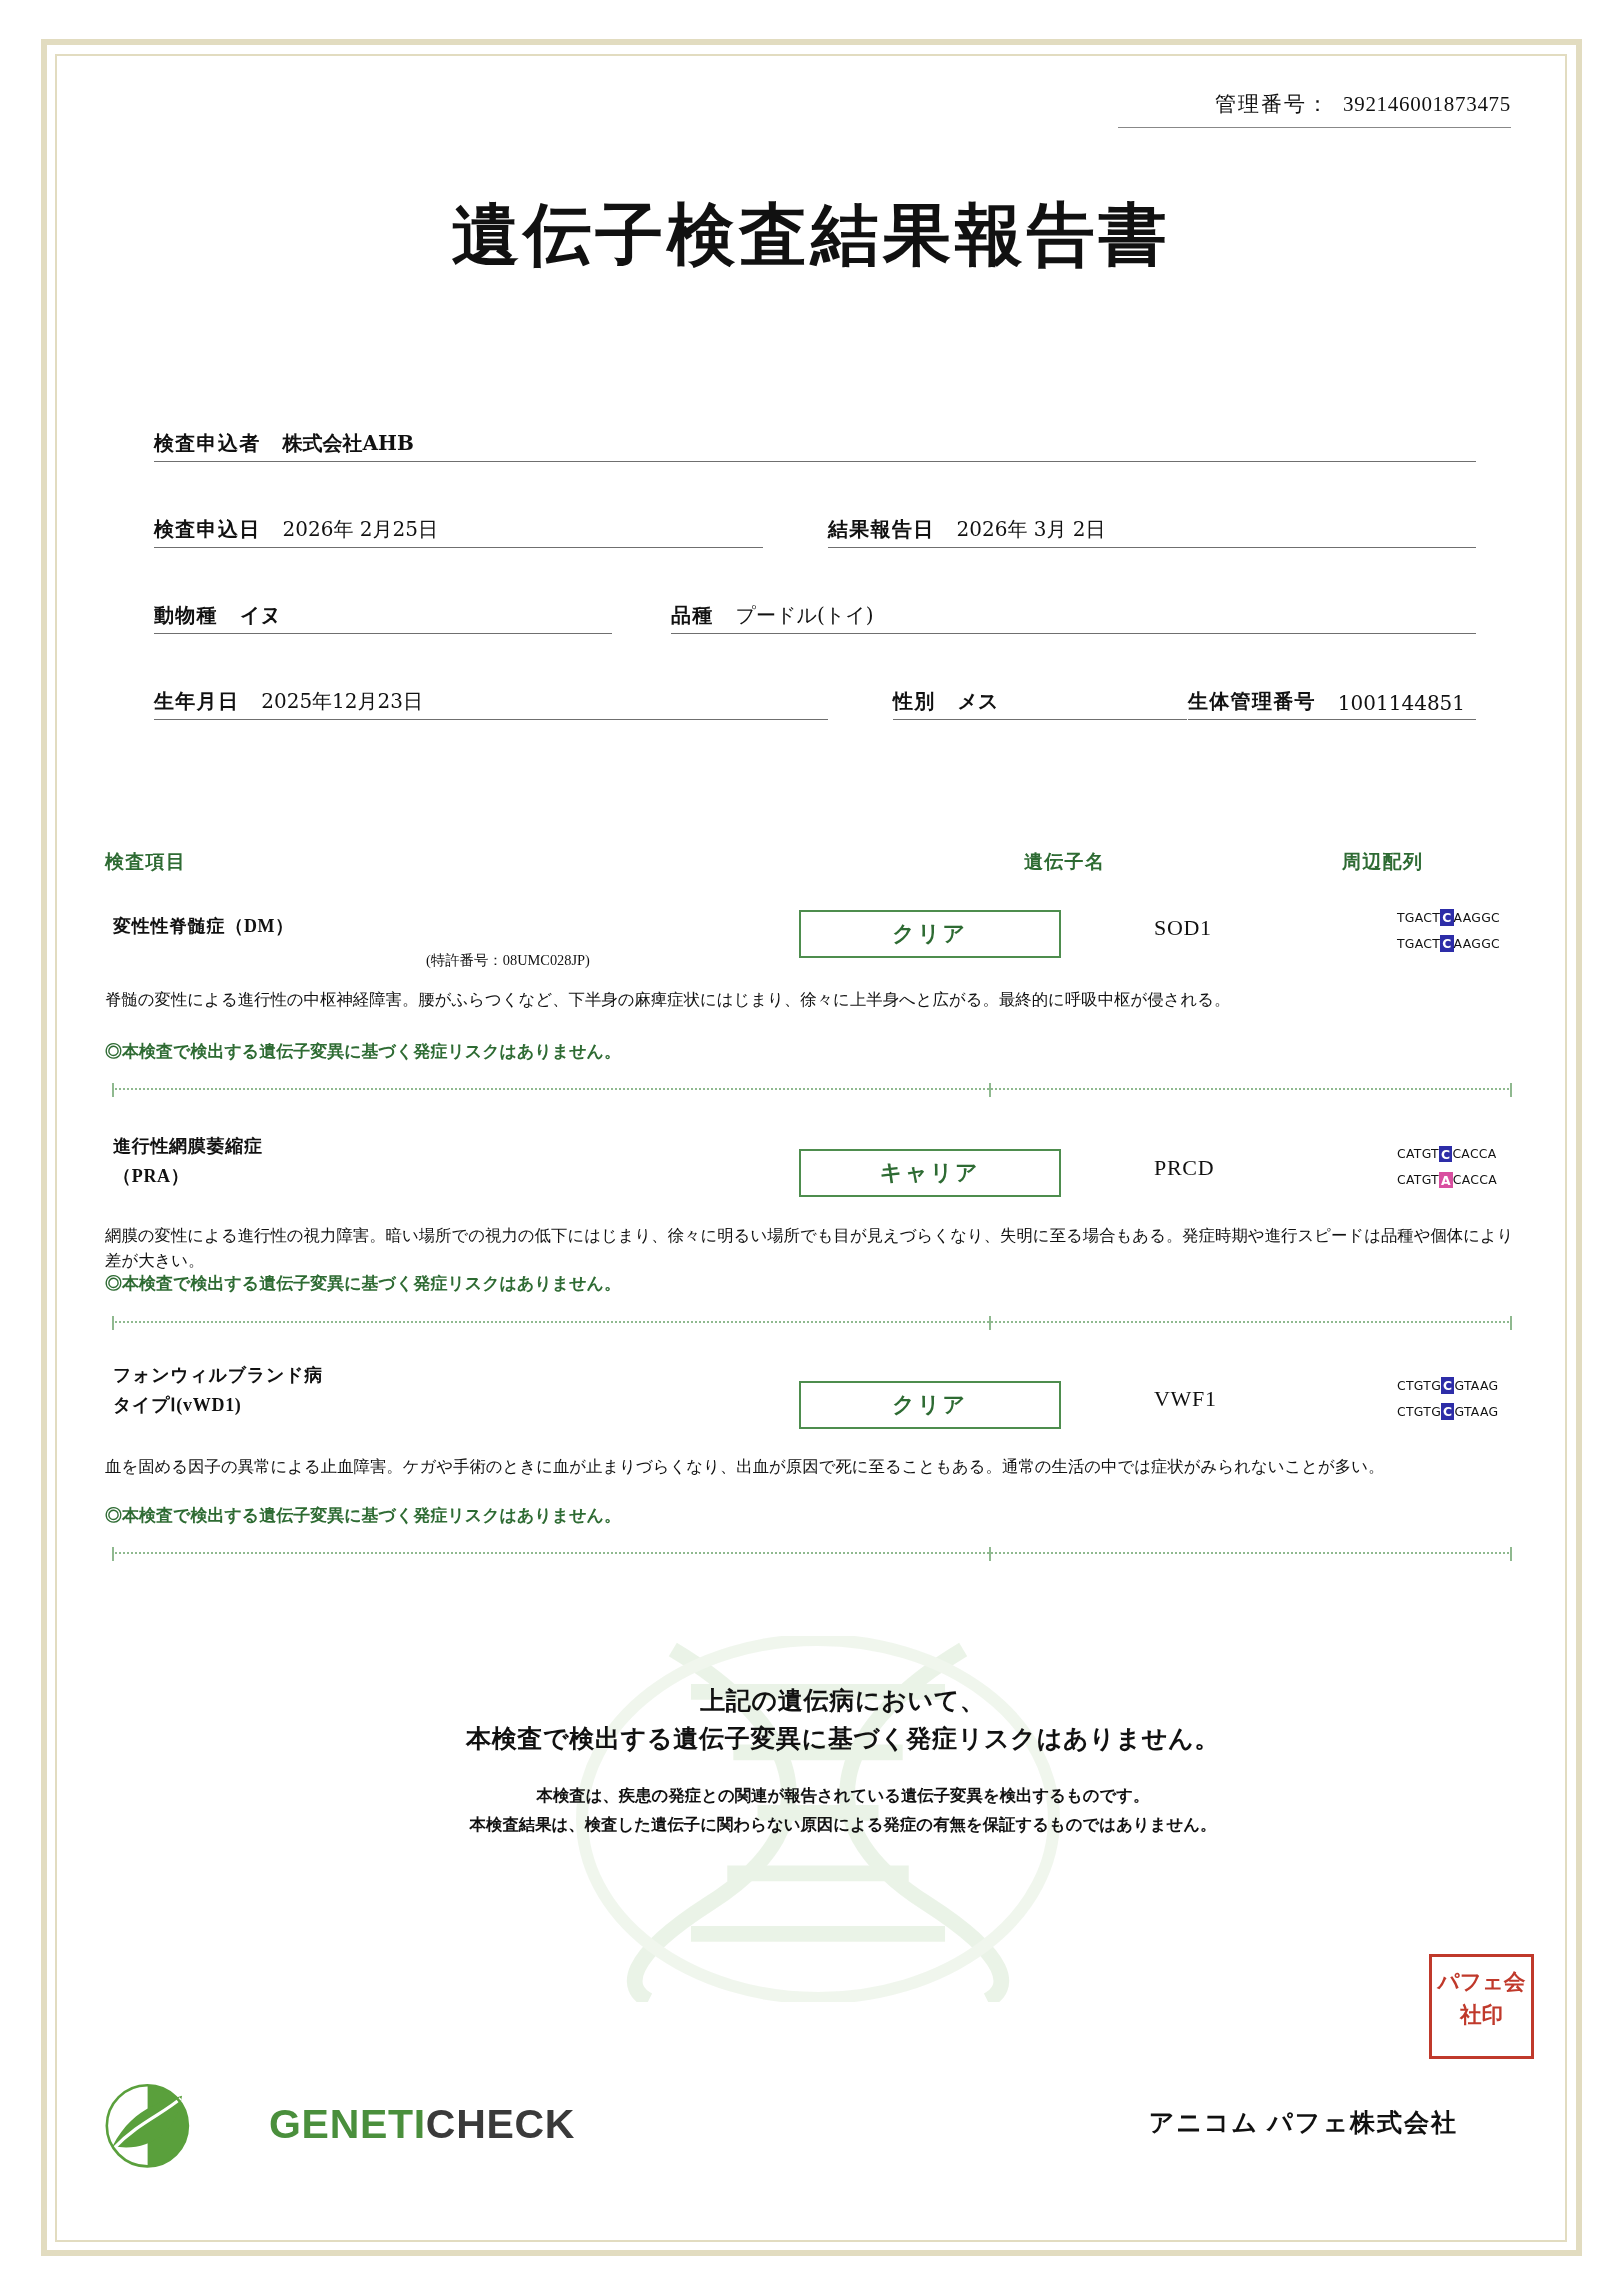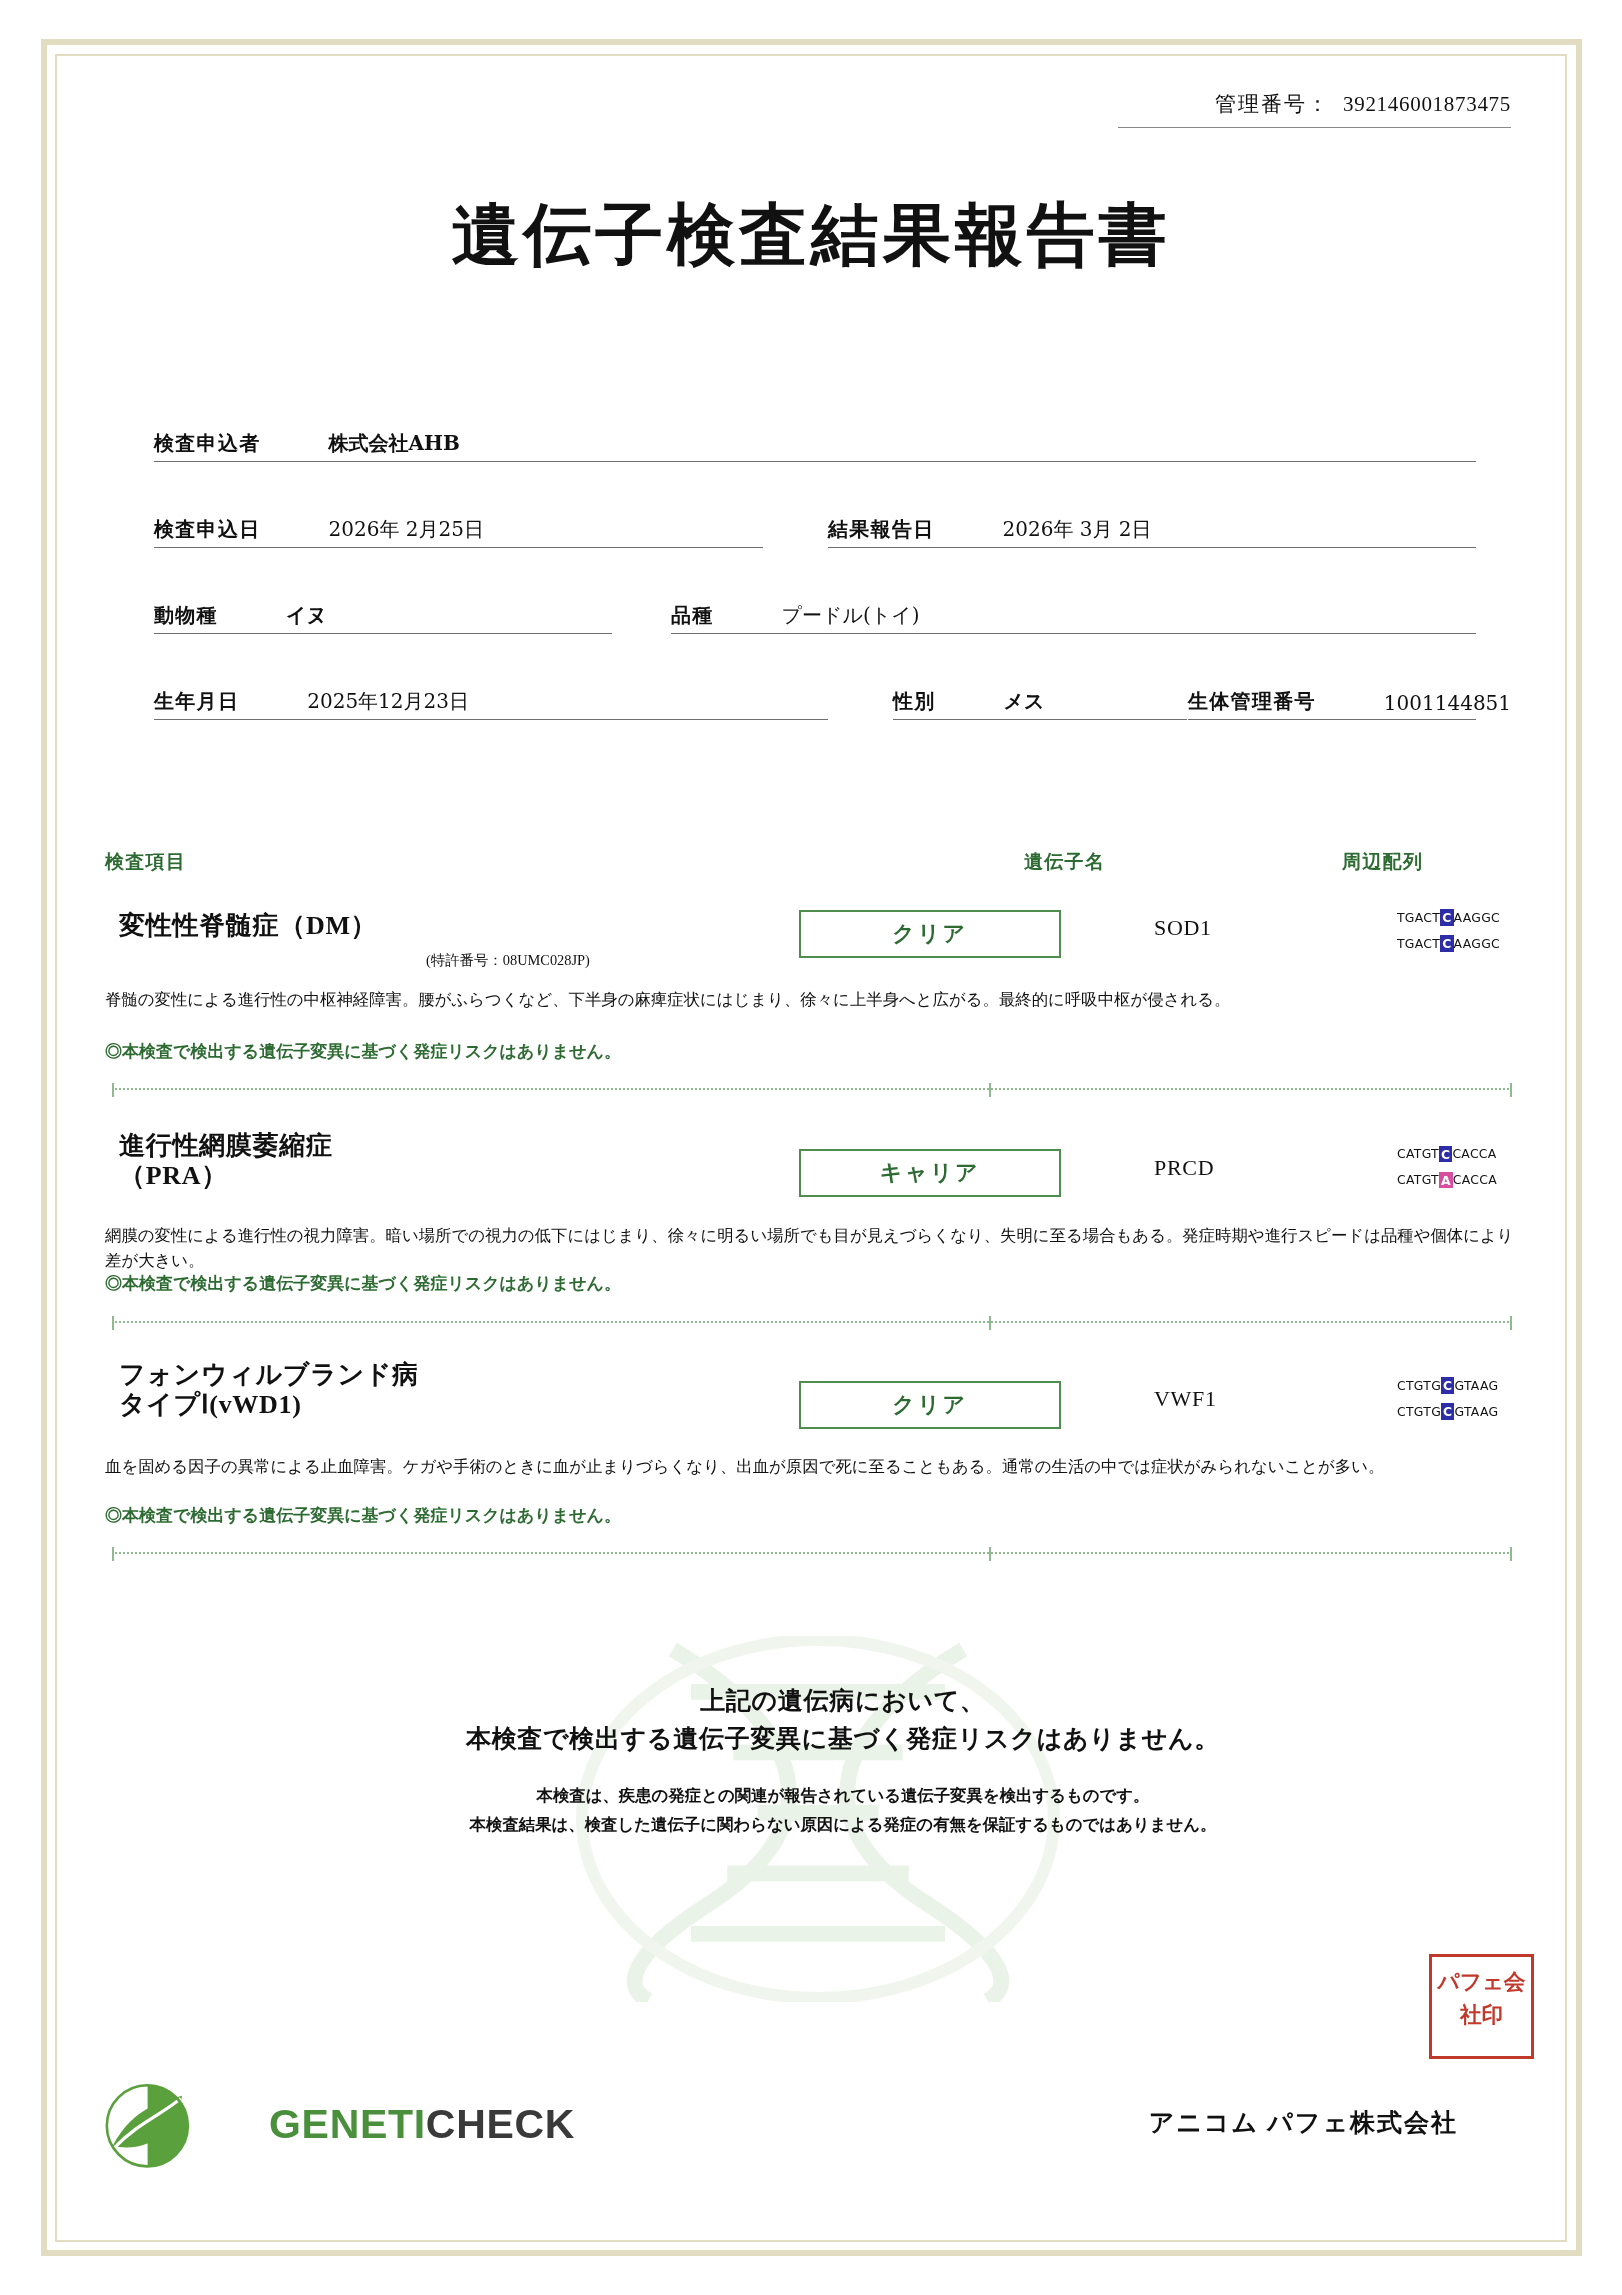--- a/index.html
+++ b/index.html
@@ -102,7 +102,6 @@
     display: flex;
     align-items: flex-end;
     padding-bottom: 3.9px;
-    gap: 46px;
   }
   .field .flabel {
     font-size: 20px;

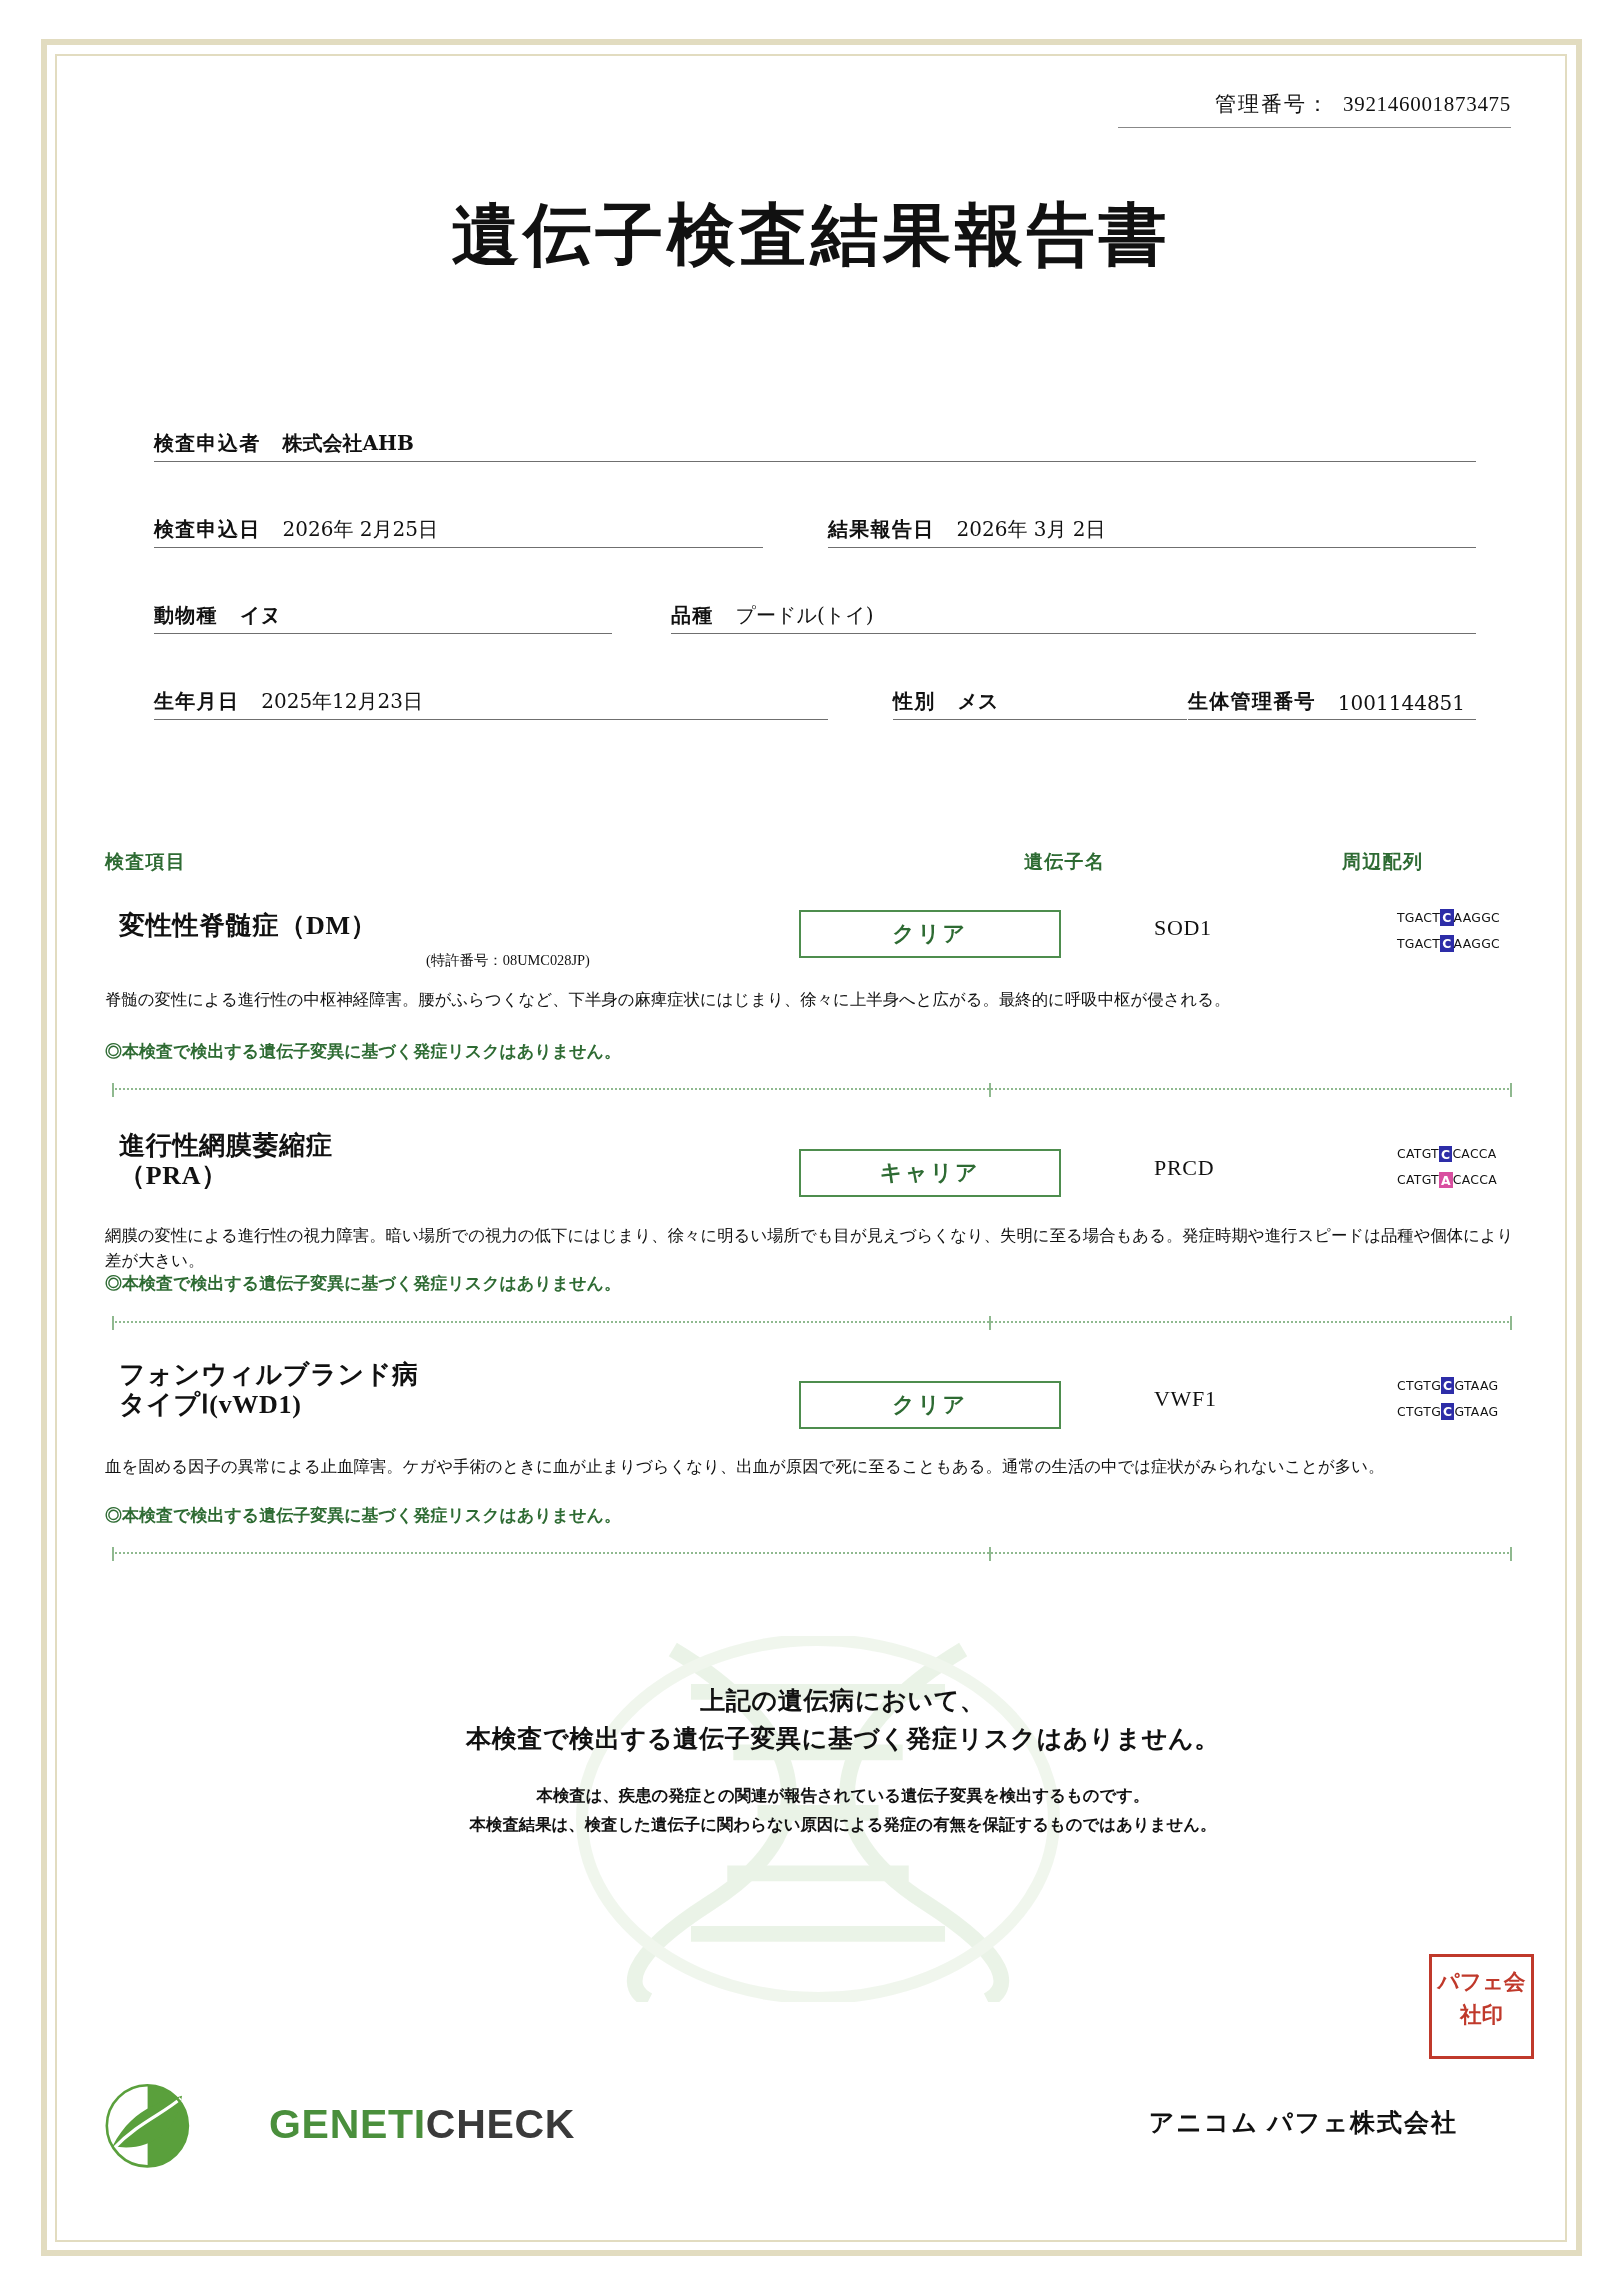--- a/index.html
+++ b/index.html
@@ -141,9 +141,9 @@
   }
   .r-name {
     position: absolute;
-    left: 14px;
+    left: 8px;
     top: 0;
-    font-size: 26px;
+    font-size: 18px;
     font-weight: bold;
     letter-spacing: 0.7px;
     line-height: 30px;

